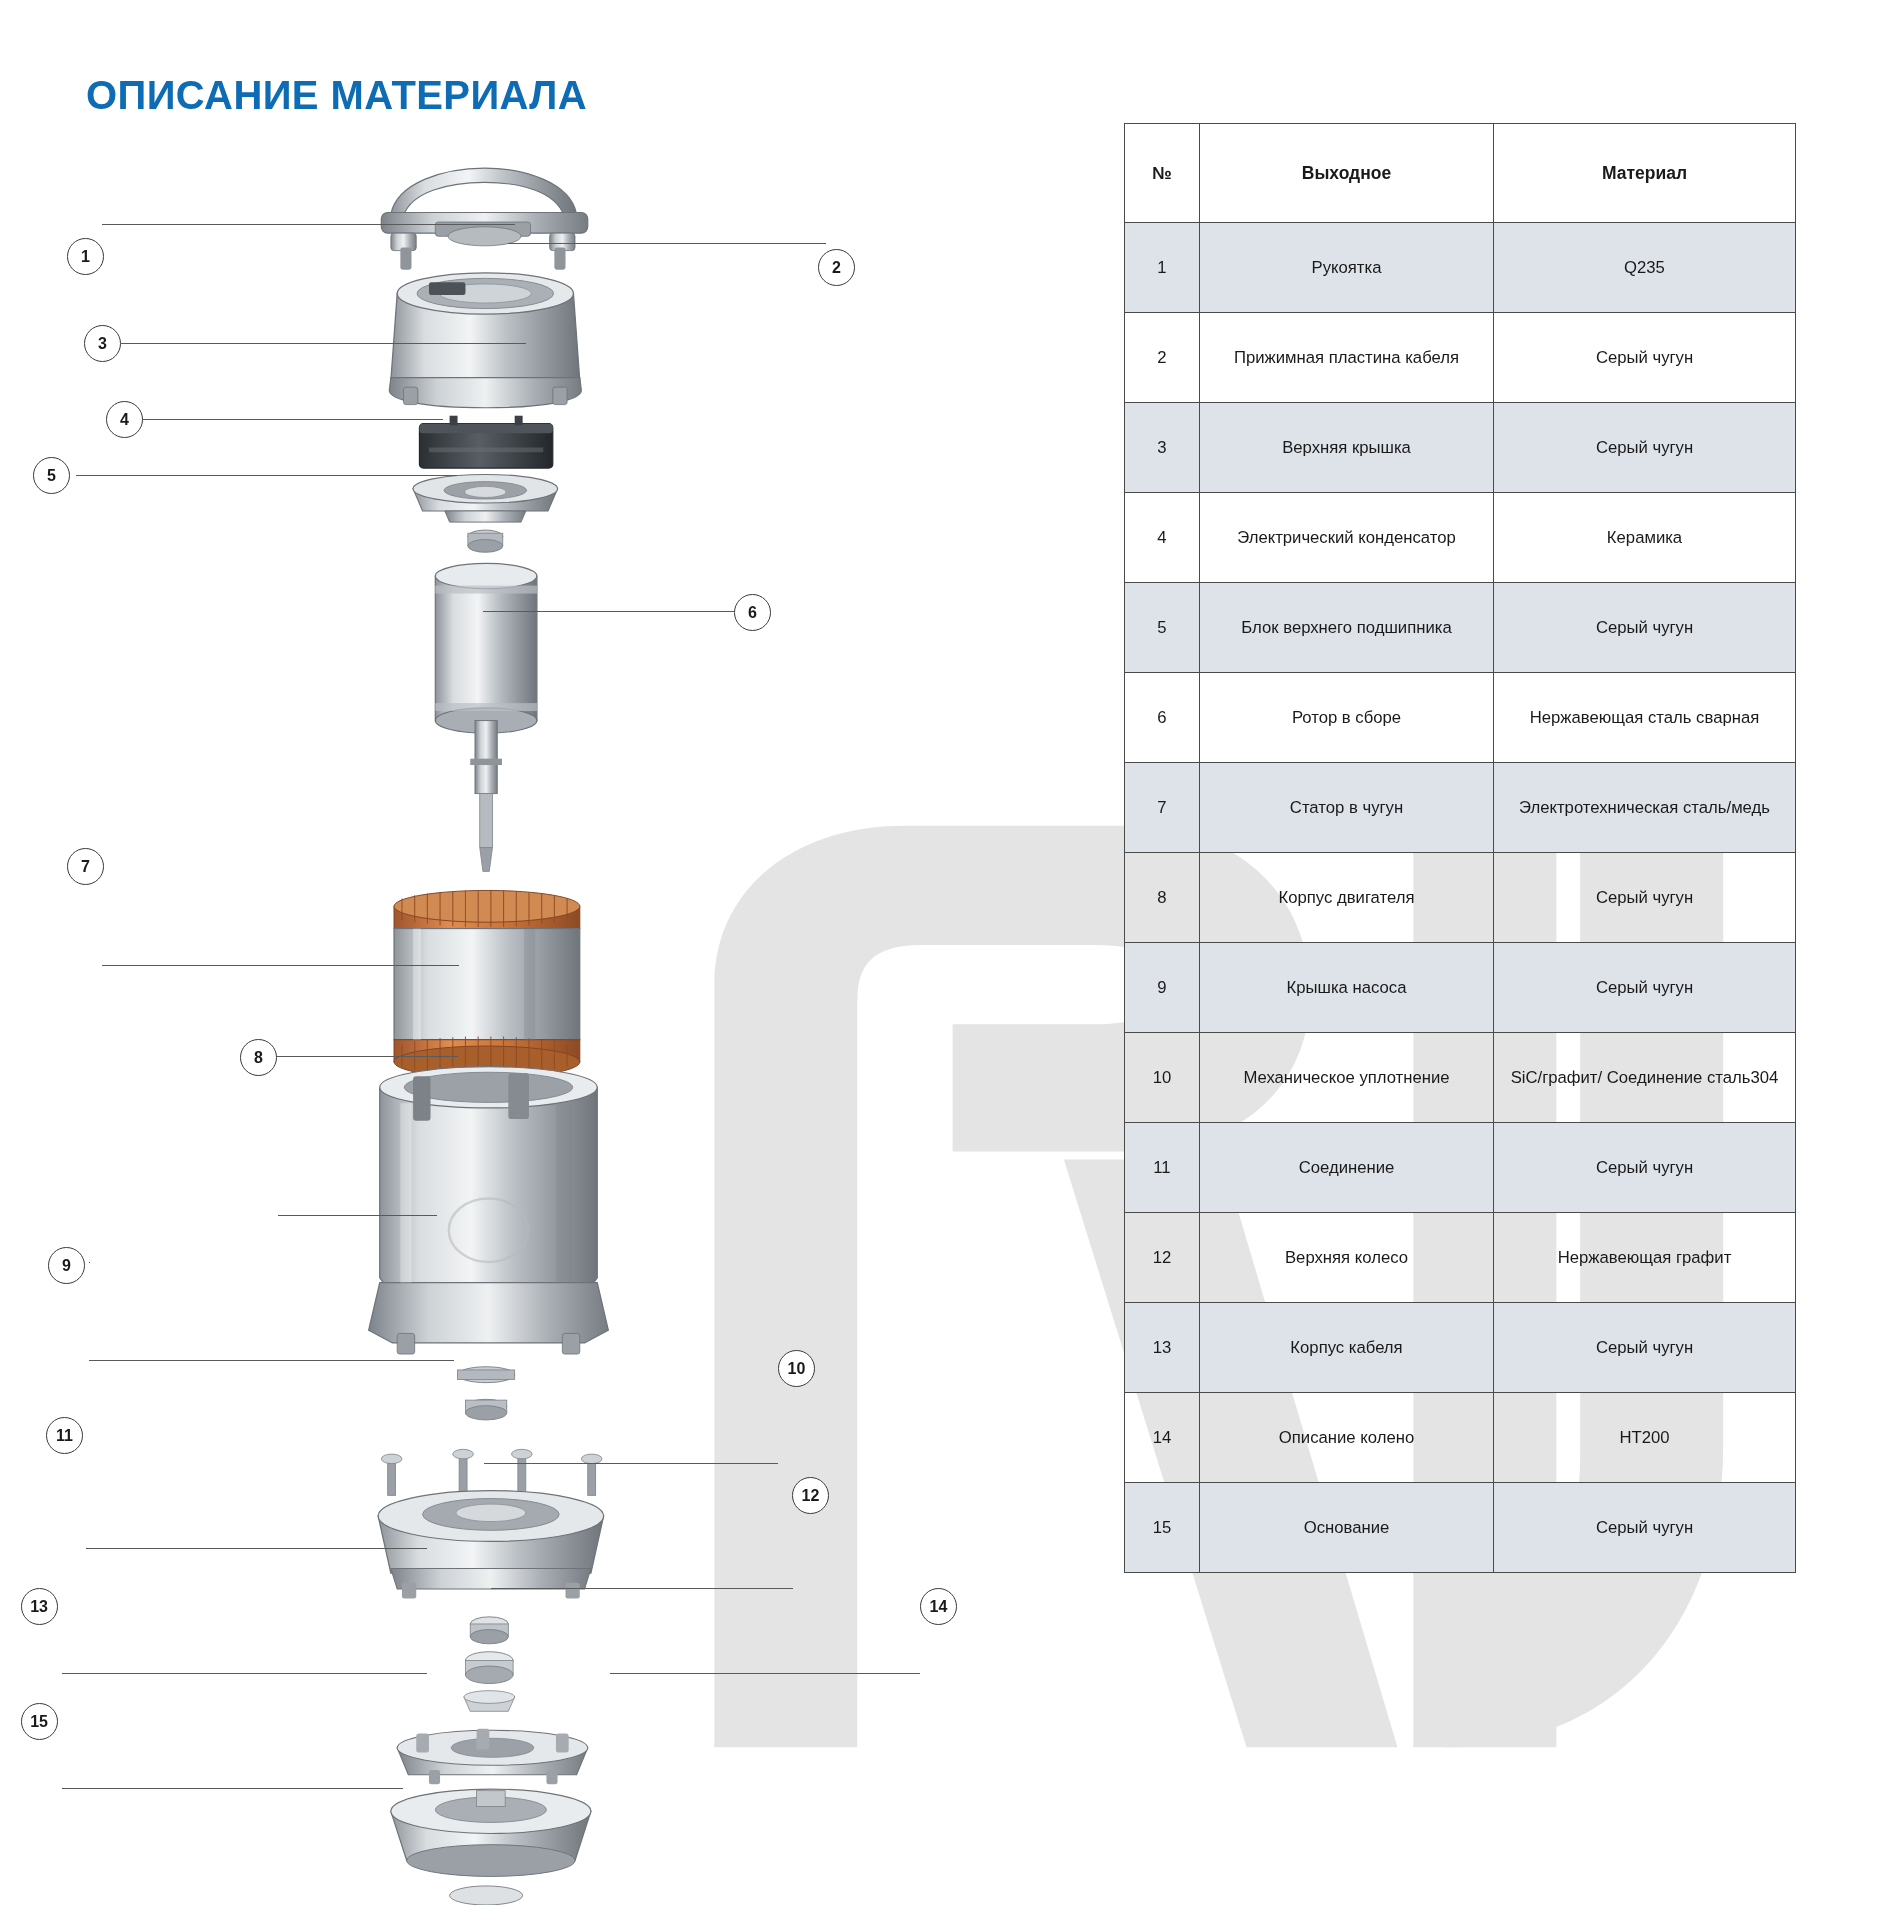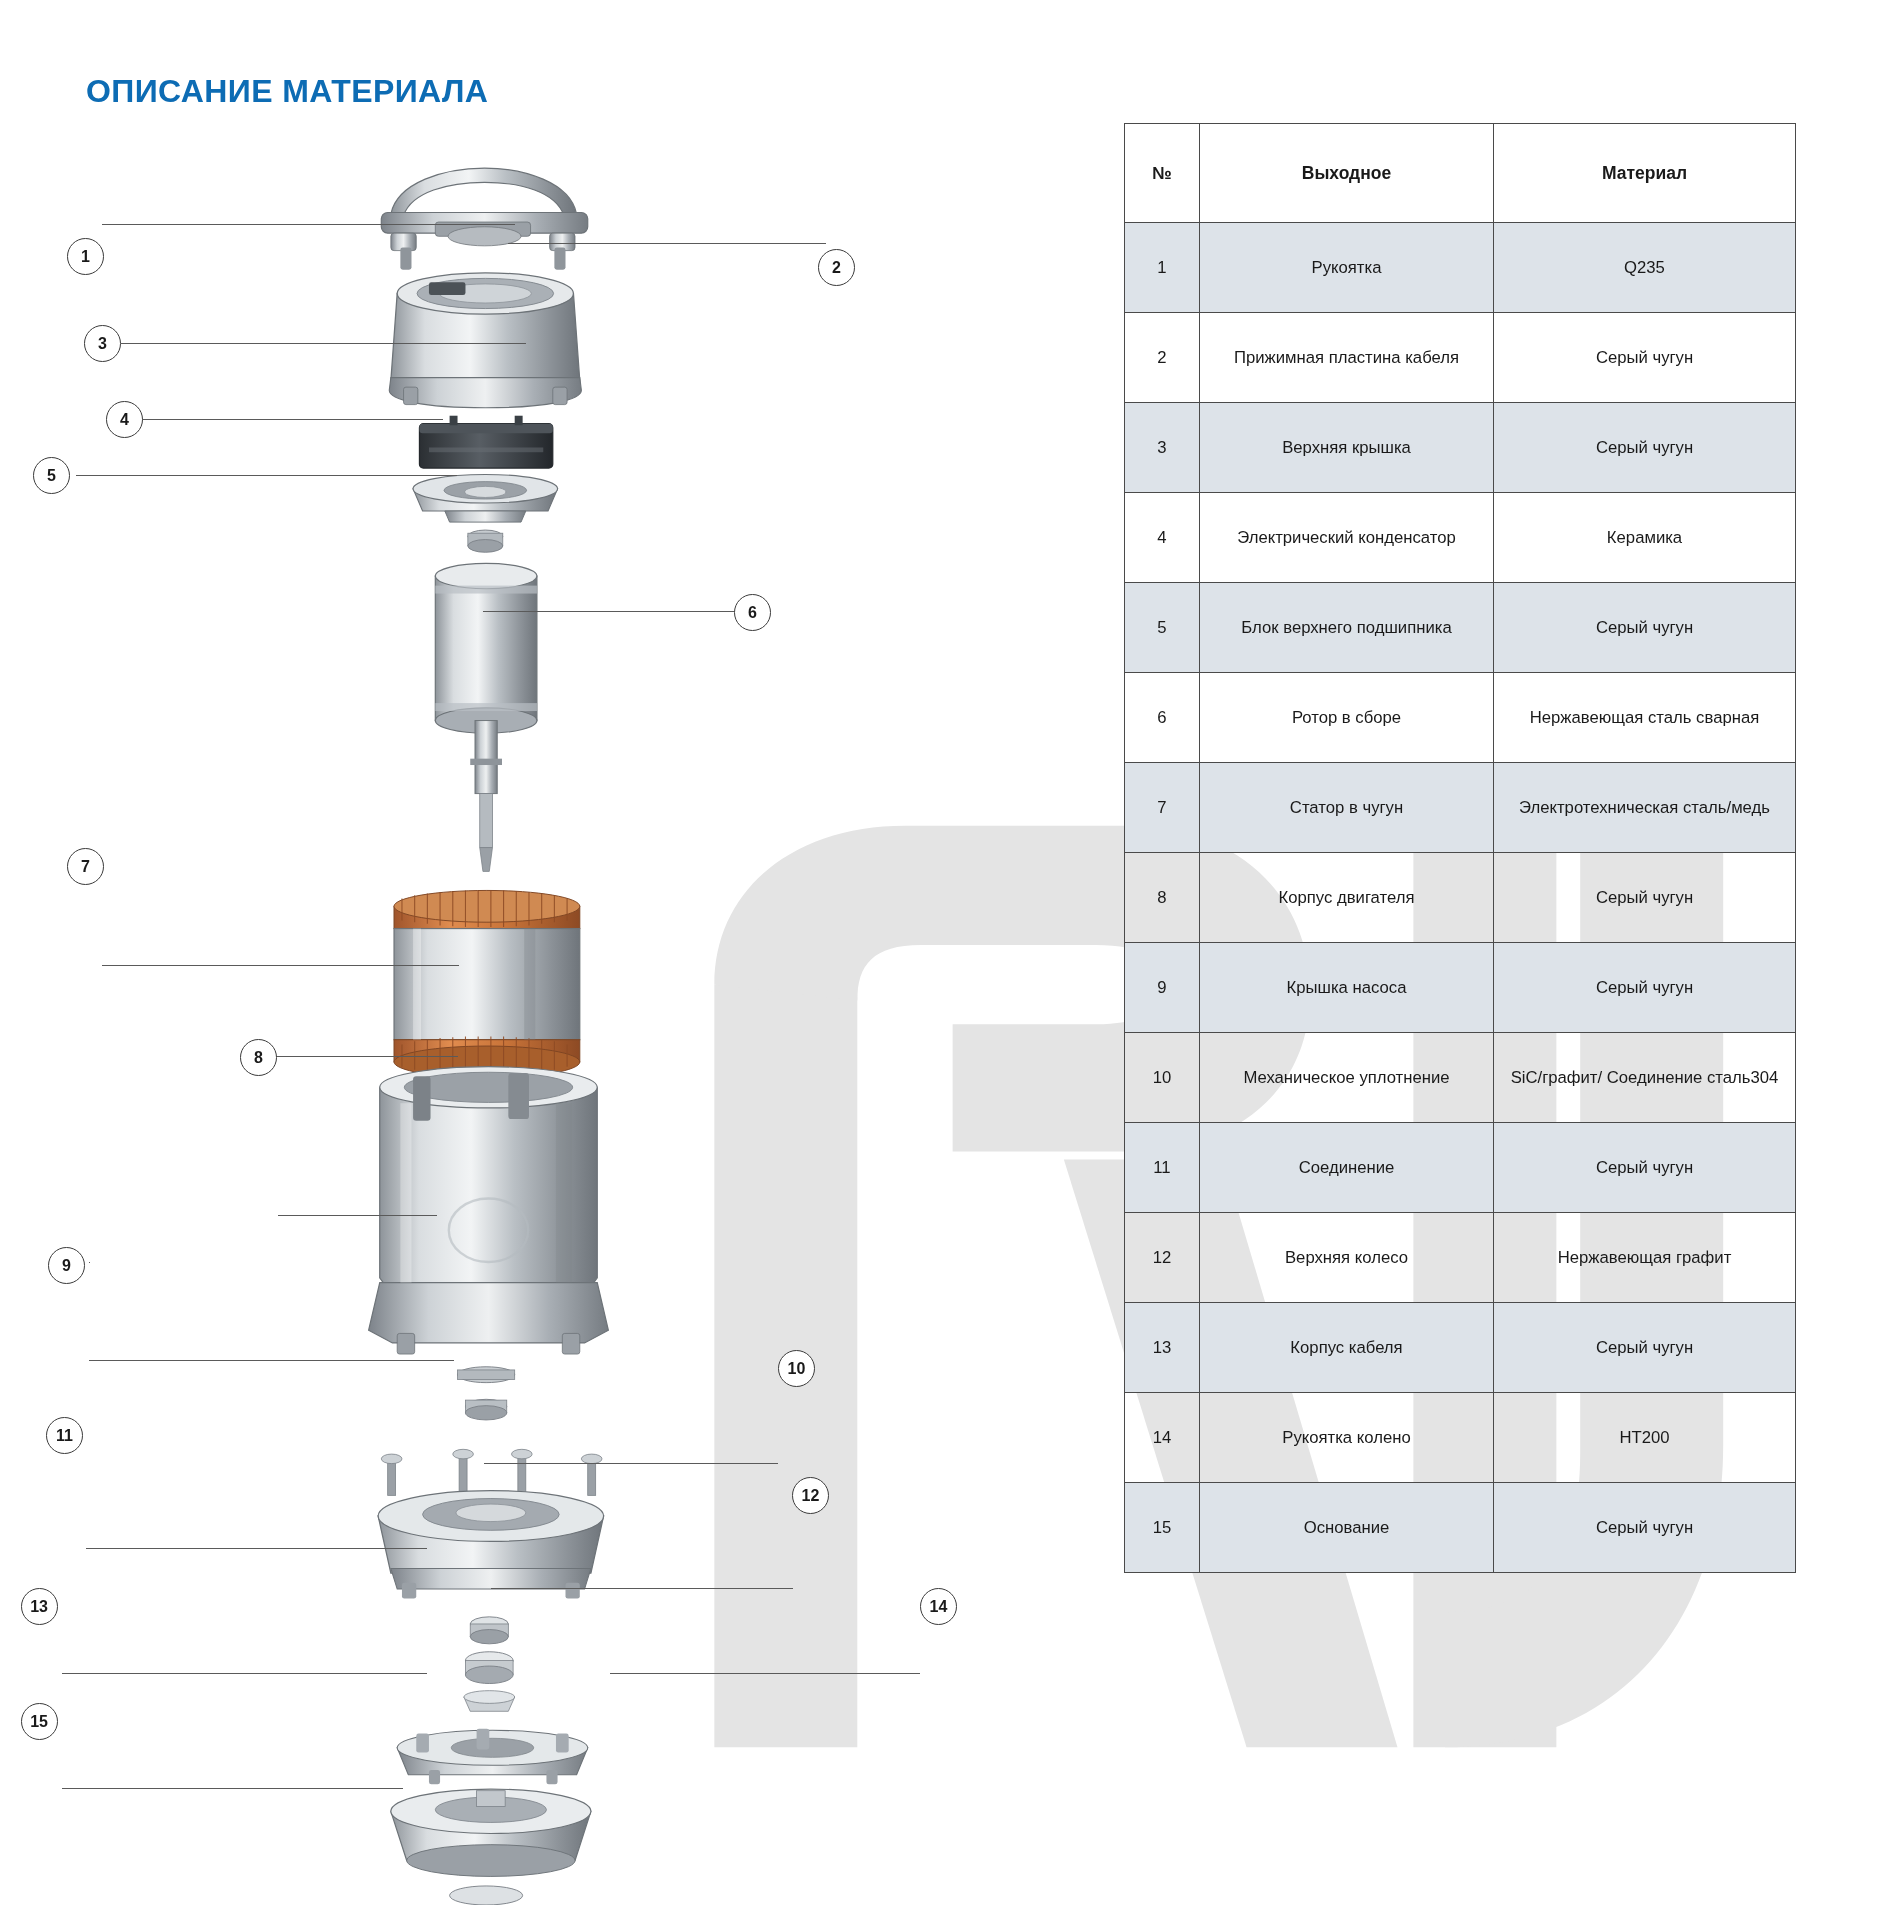--- a/index.html
+++ b/index.html
@@ -32,7 +32,7 @@
     position: absolute;
     left: 86px;
     top: 73px;
-    font-size: 32px;
+    font-size: 40px;
     font-weight: bold;
     color: #0d6cb4;
     letter-spacing: 0.4px;

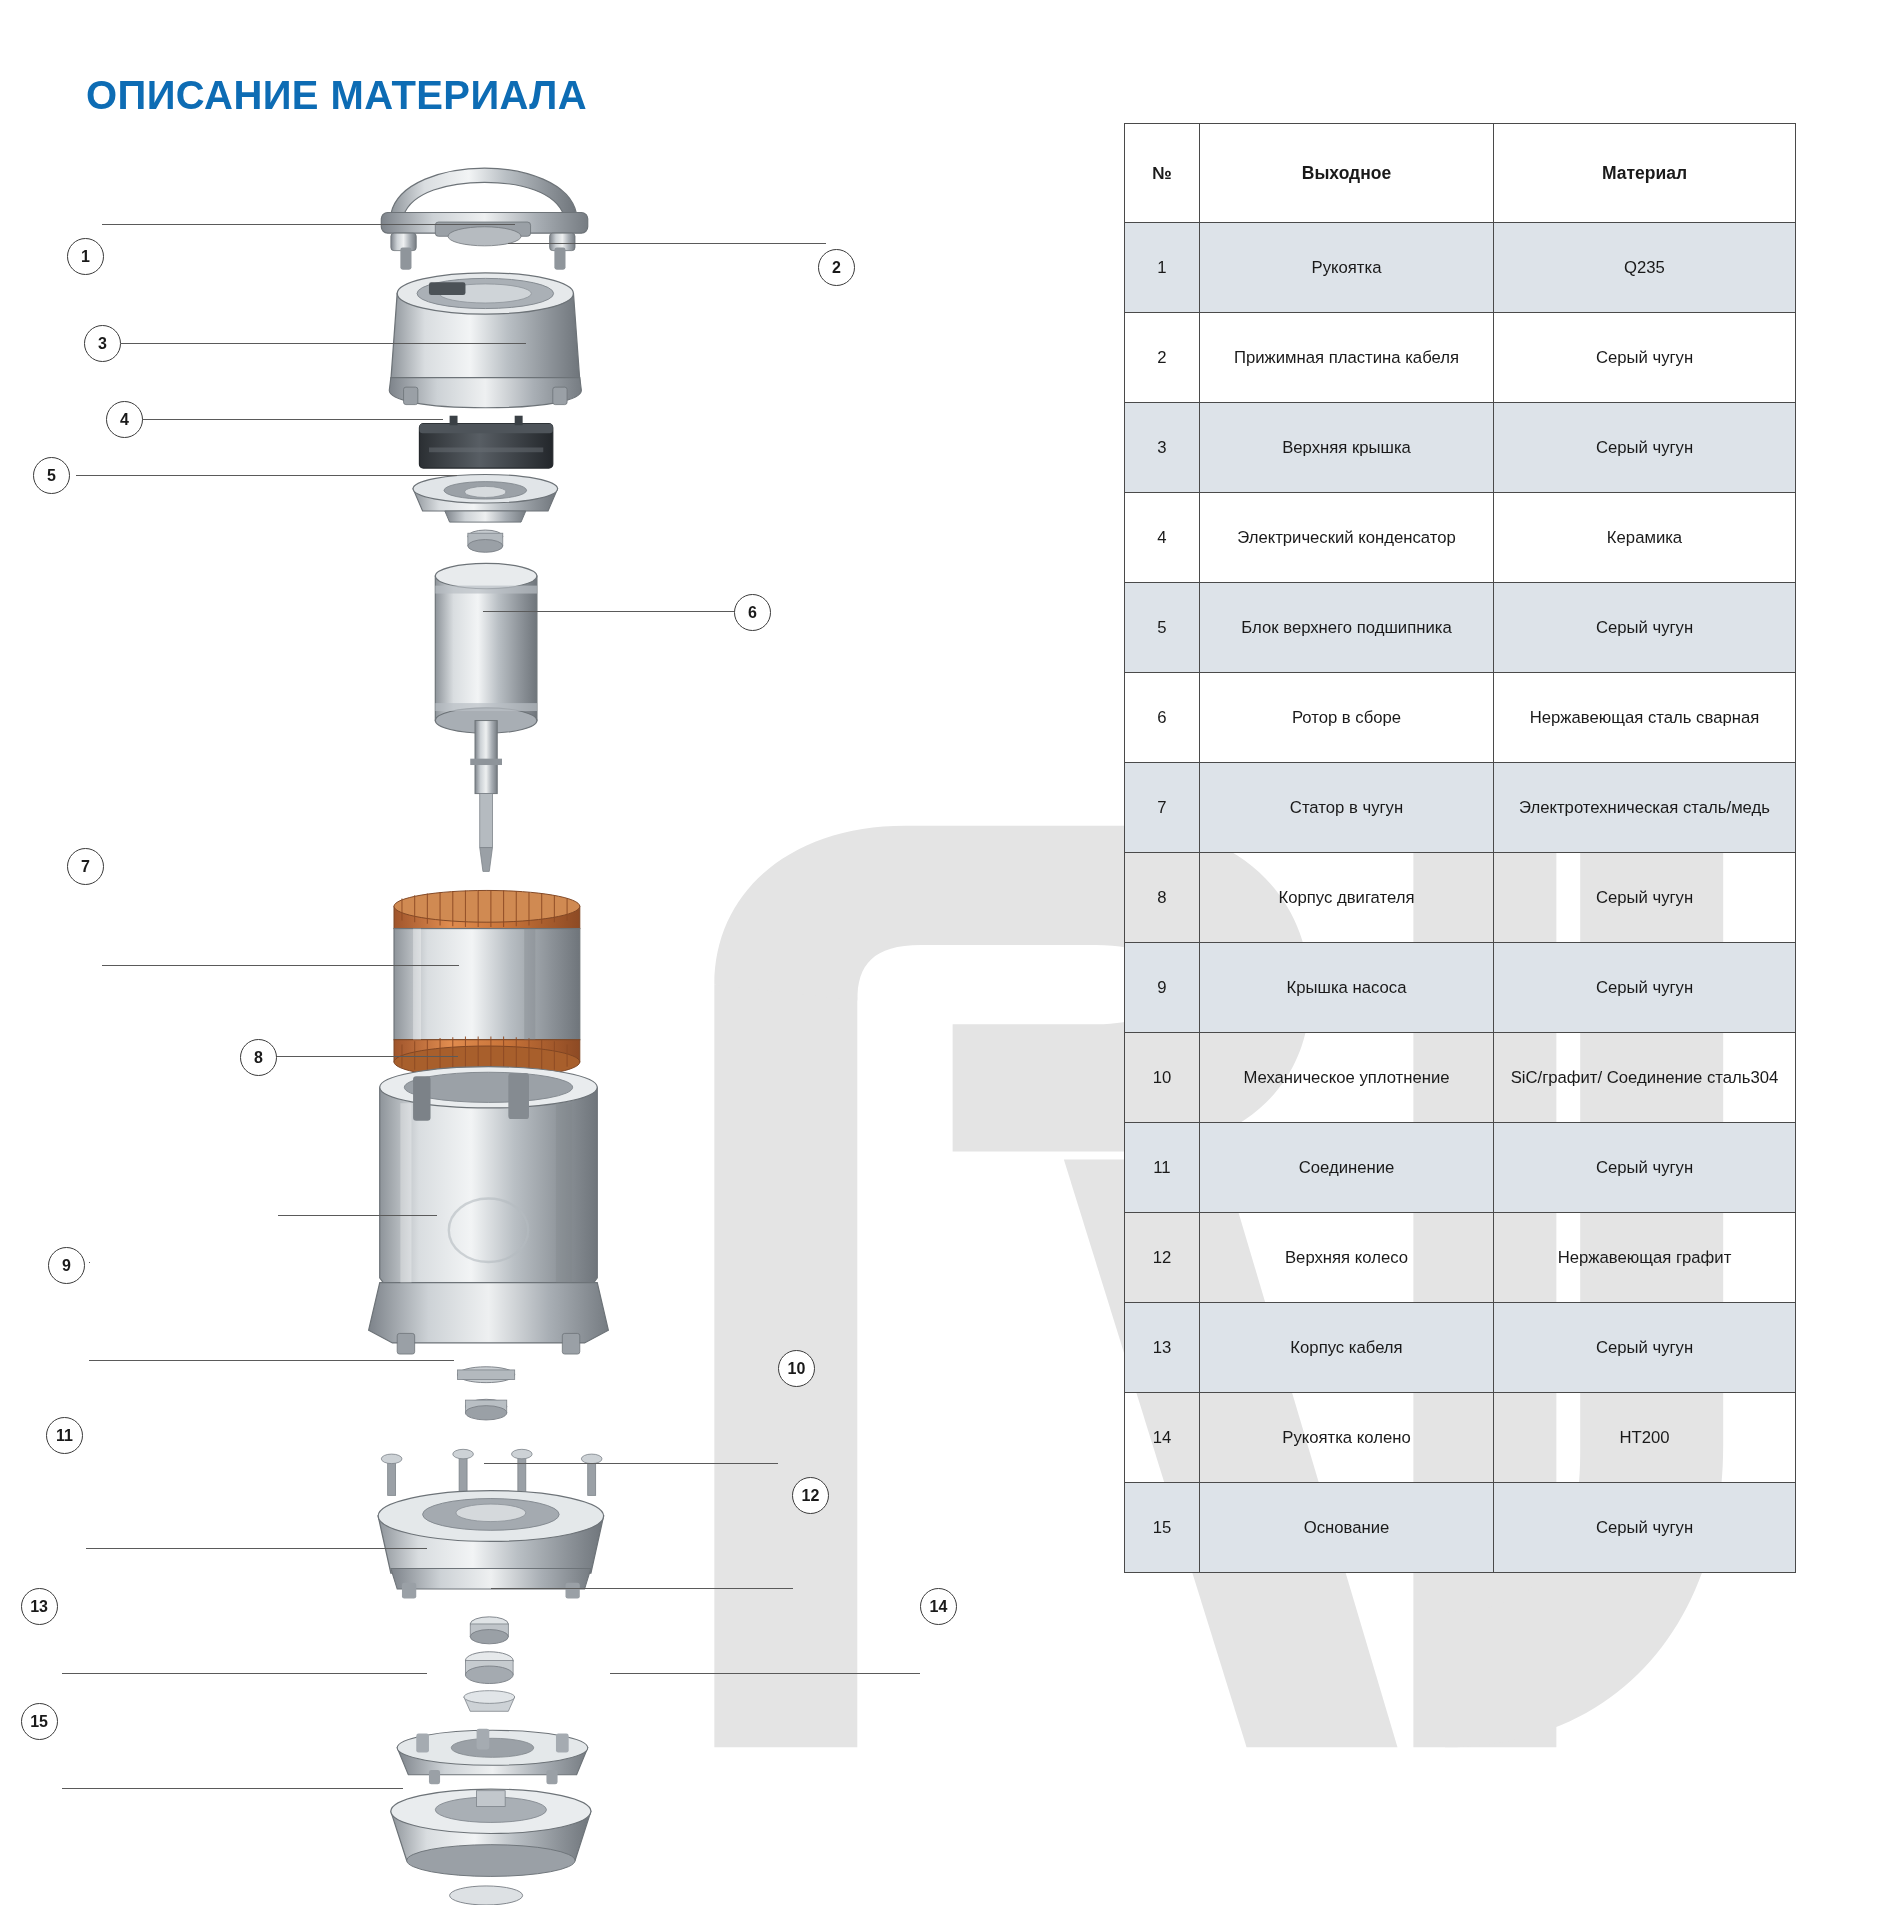--- a/index.html
+++ b/index.html
@@ -448,7 +448,7 @@
       </tr>
       <tr>
         <td>14</td>
-        <td>Рукоятка колено</td>
+        <td>Описание колено</td>
         <td>HT200</td>
       </tr>
       <tr class="alt">

